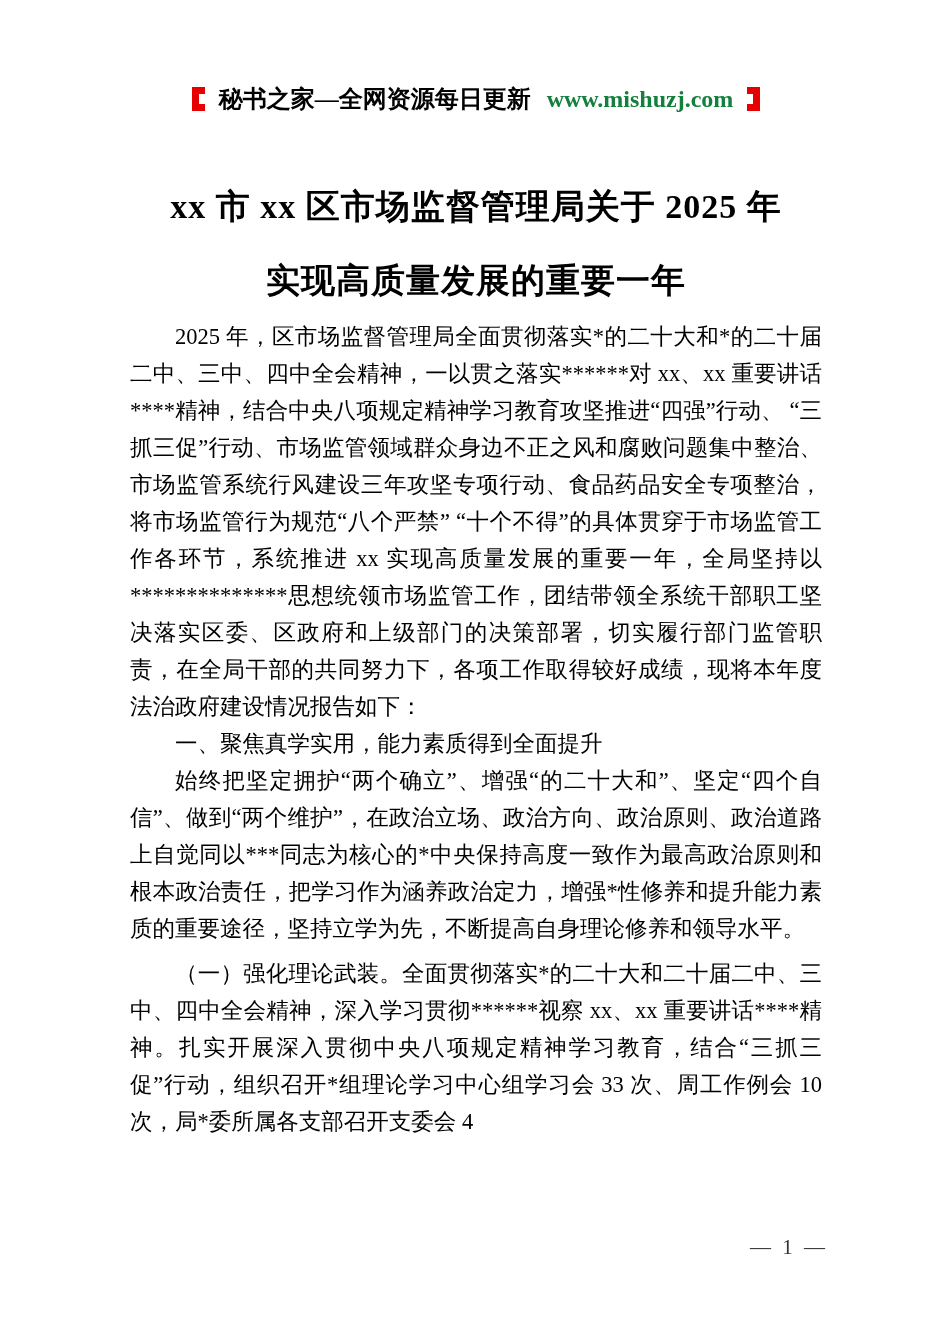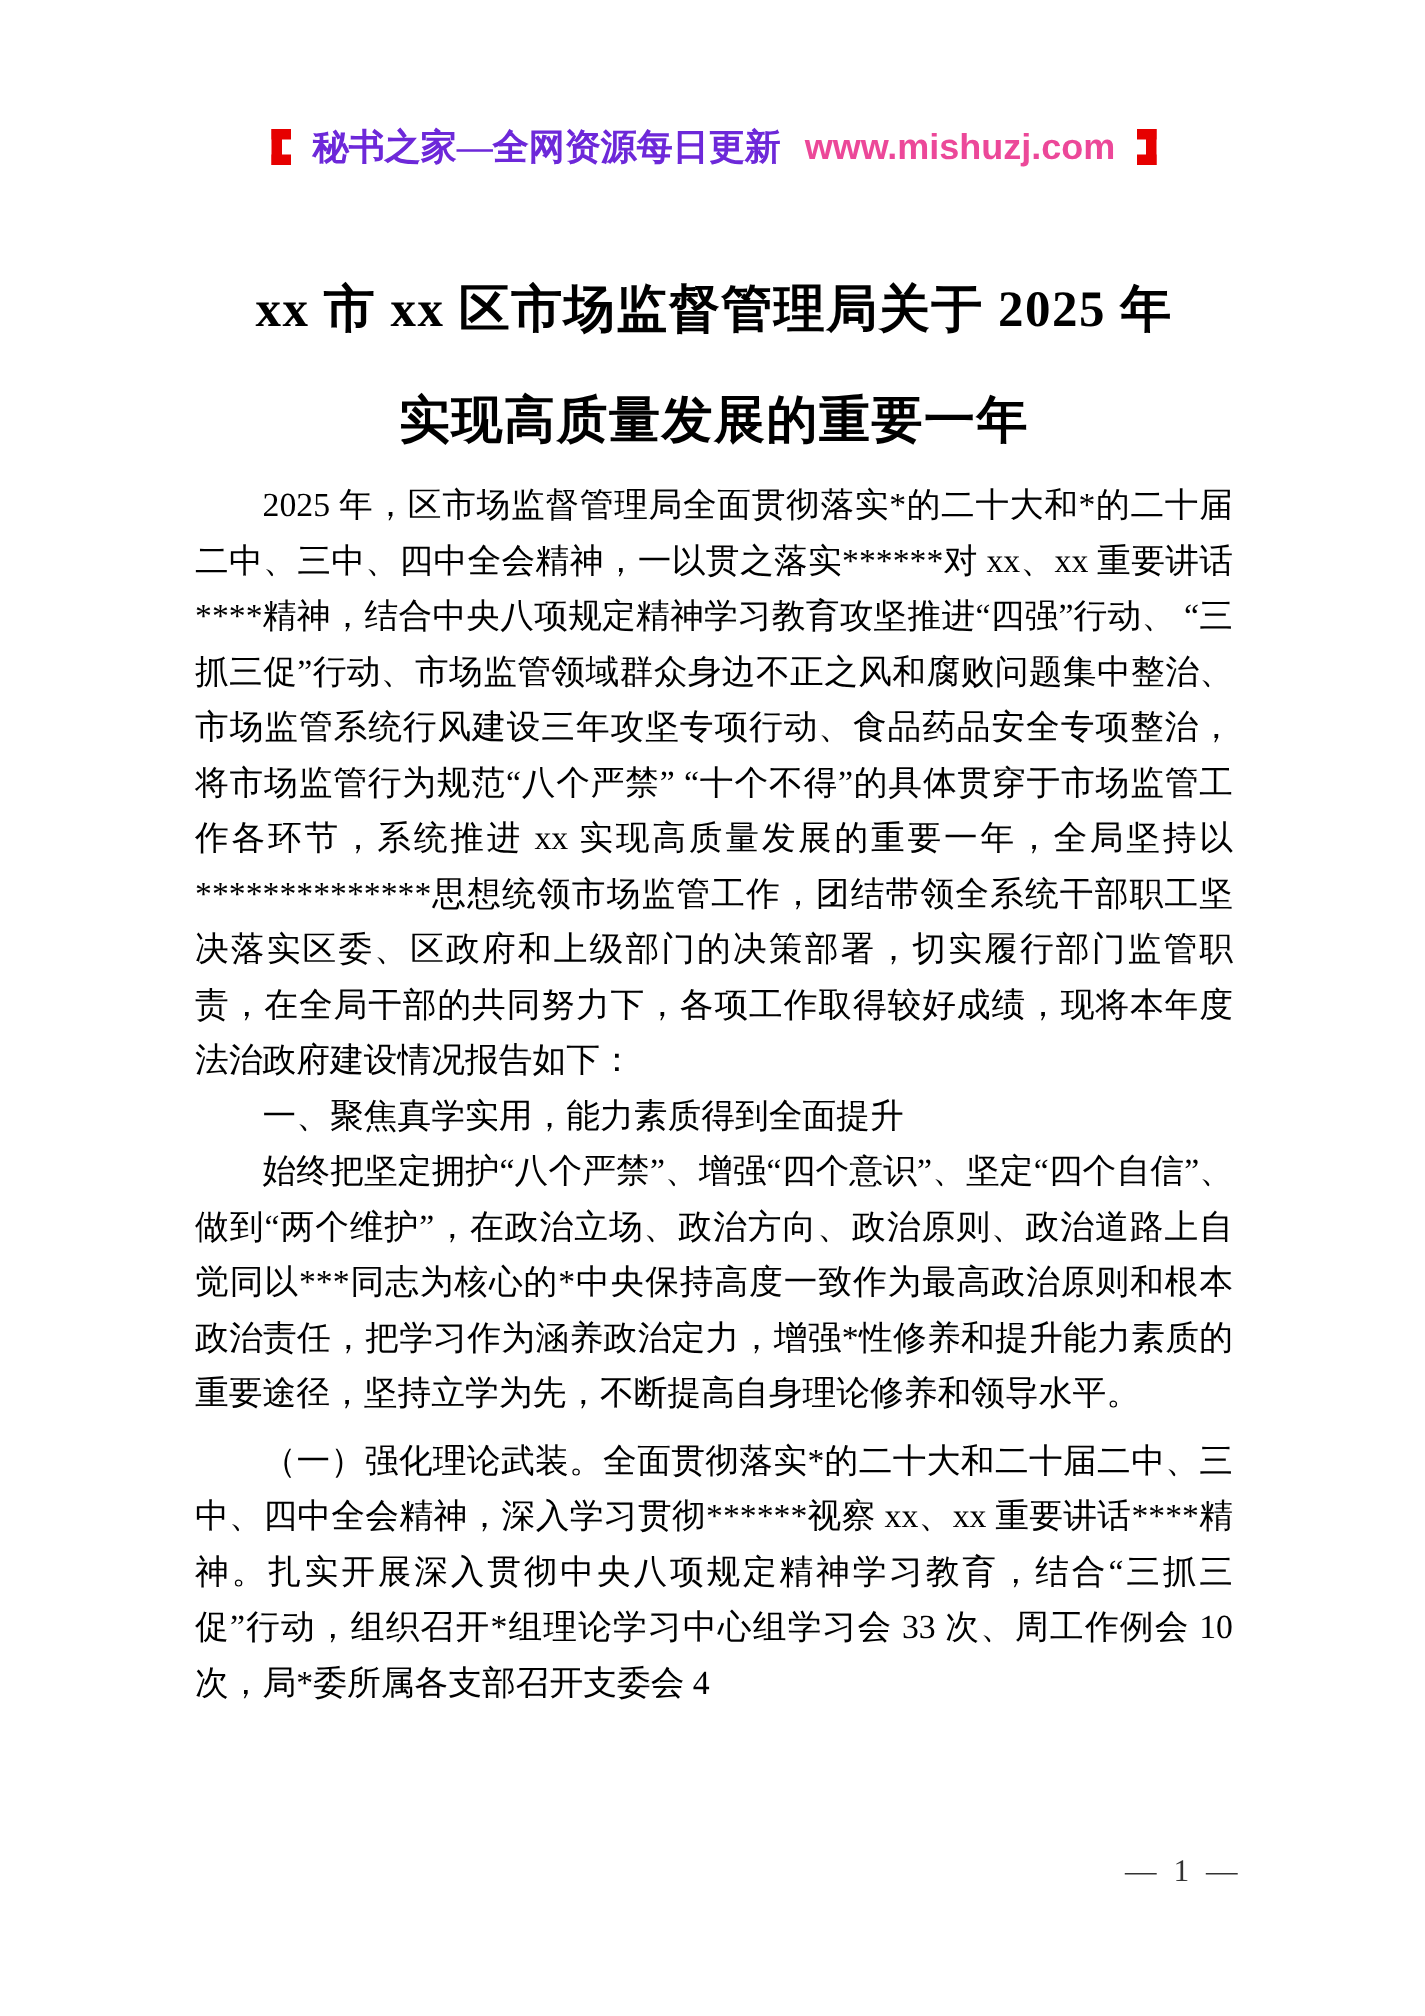--- a/index.html
+++ b/index.html
@@ -27,7 +27,7 @@
     line-height: 30px;
     white-space: nowrap;
   }
-  .site-header .brand { color: #6d28d9; }
+  .site-header .brand { color: #000000; }
   .site-header .url {
     color: #ec4899;
     text-decoration: none;

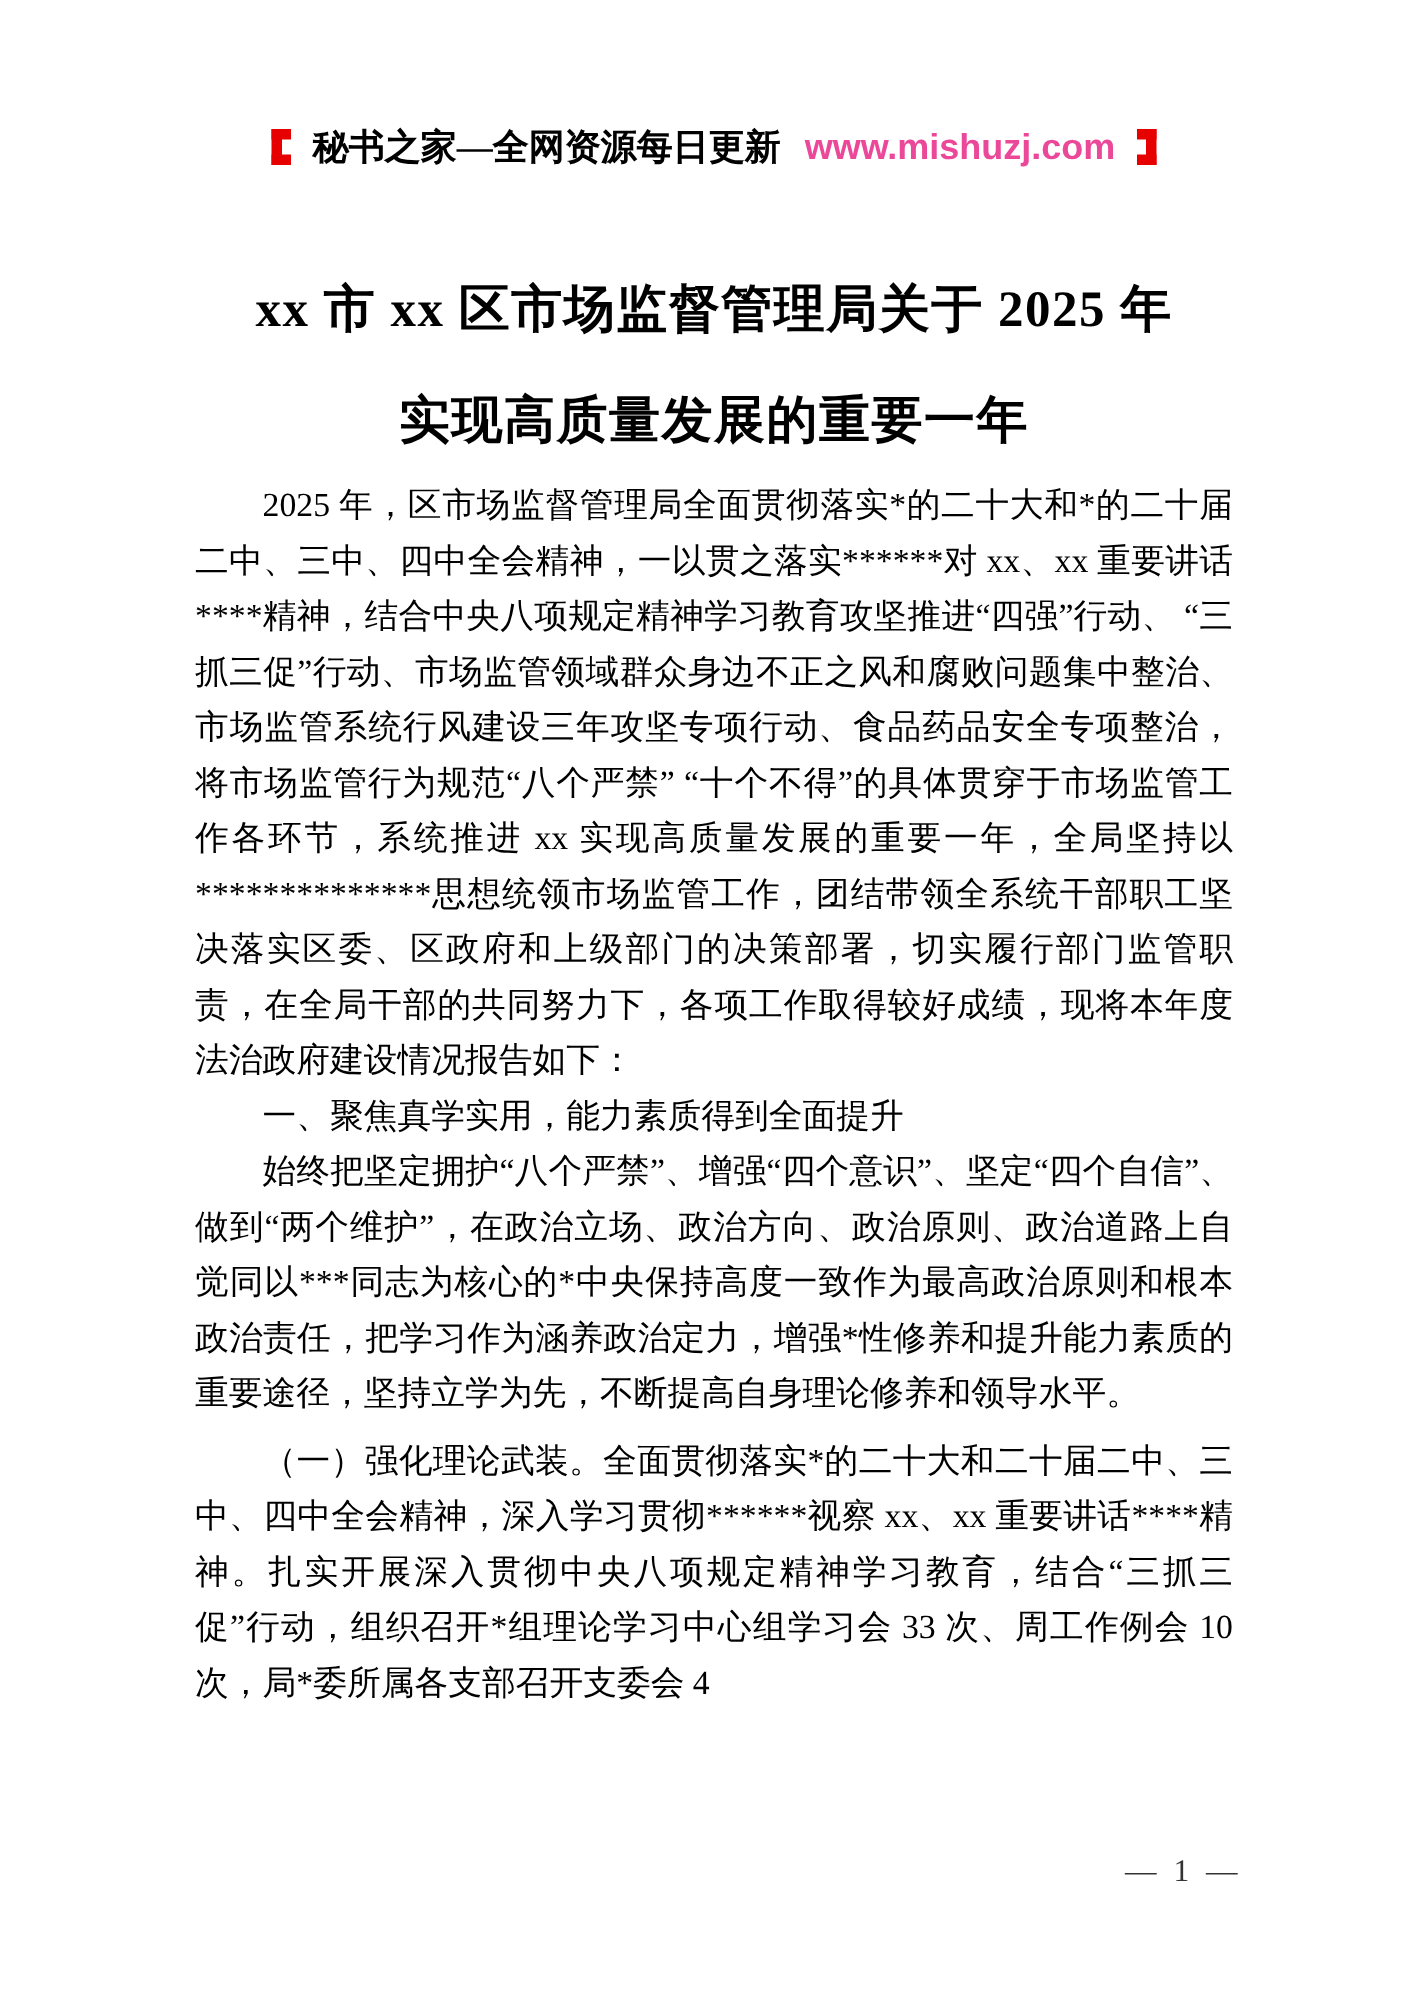--- a/index.html
+++ b/index.html
@@ -29,11 +29,11 @@
   }
   .site-header .brand { color: #000000; }
   .site-header .url {
-    color: #ec4899;
+    color: #15803d;
     text-decoration: none;
     margin-left: 10px;
     font-weight: bold;
-    font-family: Liberation Sans, sans-serif;
+    font-family: Liberation Serif, serif;
   }
   .bk {
     display: inline-block;

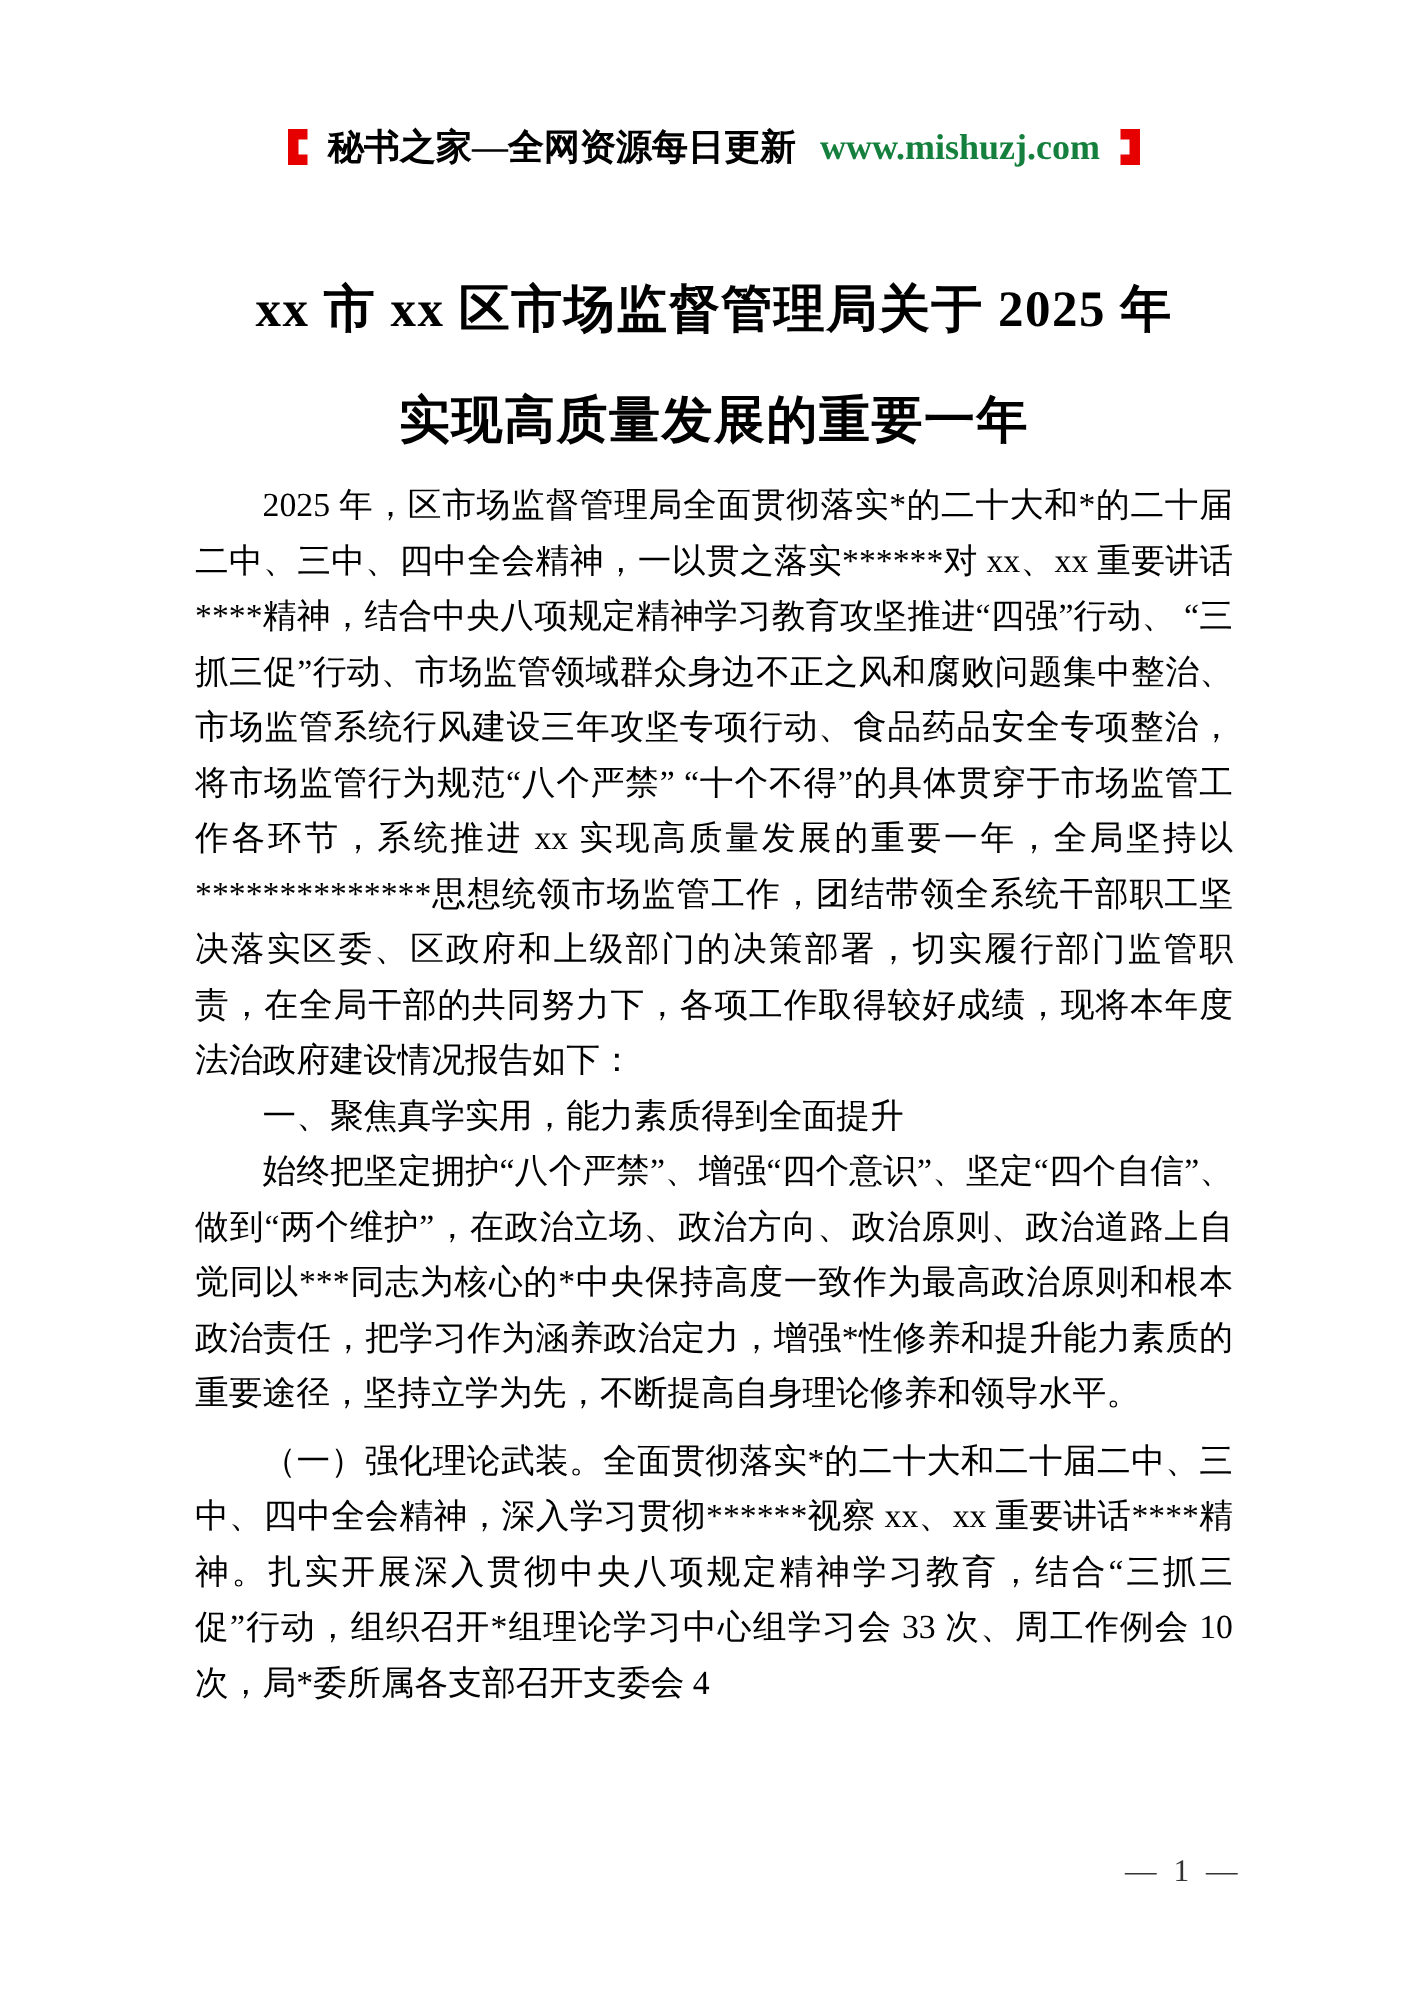--- a/index.html
+++ b/index.html
@@ -104,7 +104,7 @@
   <div class="doc-body">
     <p>2025 年，区市场监督管理局全面贯彻落实*的二十大和*的二十届二中、三中、四中全会精神，一以贯之落实******对 xx、xx 重要讲话****精神，结合中央八项规定精神学习教育攻坚推进“四强”行动、 “三抓三促”行动、市场监管领域群众身边不正之风和腐败问题集中整治、市场监管系统行风建设三年攻坚专项行动、食品药品安全专项整治，将市场监管行为规范“八个严禁” “十个不得”的具体贯穿于市场监管工作各环节，系统推进 xx 实现高质量发展的重要一年，全局坚持以**************思想统领市场监管工作，团结带领全系统干部职工坚决落实区委、区政府和上级部门的决策部署，切实履行部门监管职责，在全局干部的共同努力下，各项工作取得较好成绩，现将本年度法治政府建设情况报告如下：</p>
     <p>一、聚焦真学实用，能力素质得到全面提升</p>
-    <p>始终把坚定拥护“八个严禁”、增强“四个意识”、坚定“四个自信”、做到“两个维护”，在政治立场、政治方向、政治原则、政治道路上自觉同以***同志为核心的*中央保持高度一致作为最高政治原则和根本政治责任，把学习作为涵养政治定力，增强*性修养和提升能力素质的重要途径，坚持立学为先，不断提高自身理论修养和领导水平。</p>
+    <p>始终把坚定拥护“两个确立”、增强“的二十大和”、坚定“四个自信”、做到“两个维护”，在政治立场、政治方向、政治原则、政治道路上自觉同以***同志为核心的*中央保持高度一致作为最高政治原则和根本政治责任，把学习作为涵养政治定力，增强*性修养和提升能力素质的重要途径，坚持立学为先，不断提高自身理论修养和领导水平。</p>
     <p class="gap-before">（一）强化理论武装。全面贯彻落实*的二十大和二十届二中、三中、四中全会精神，深入学习贯彻******视察 xx、xx 重要讲话****精神。扎实开展深入贯彻中央八项规定精神学习教育，结合“三抓三促”行动，组织召开*组理论学习中心组学习会 33 次、周工作例会 10 次，局*委所属各支部召开支委会 4</p>
   </div>
 

